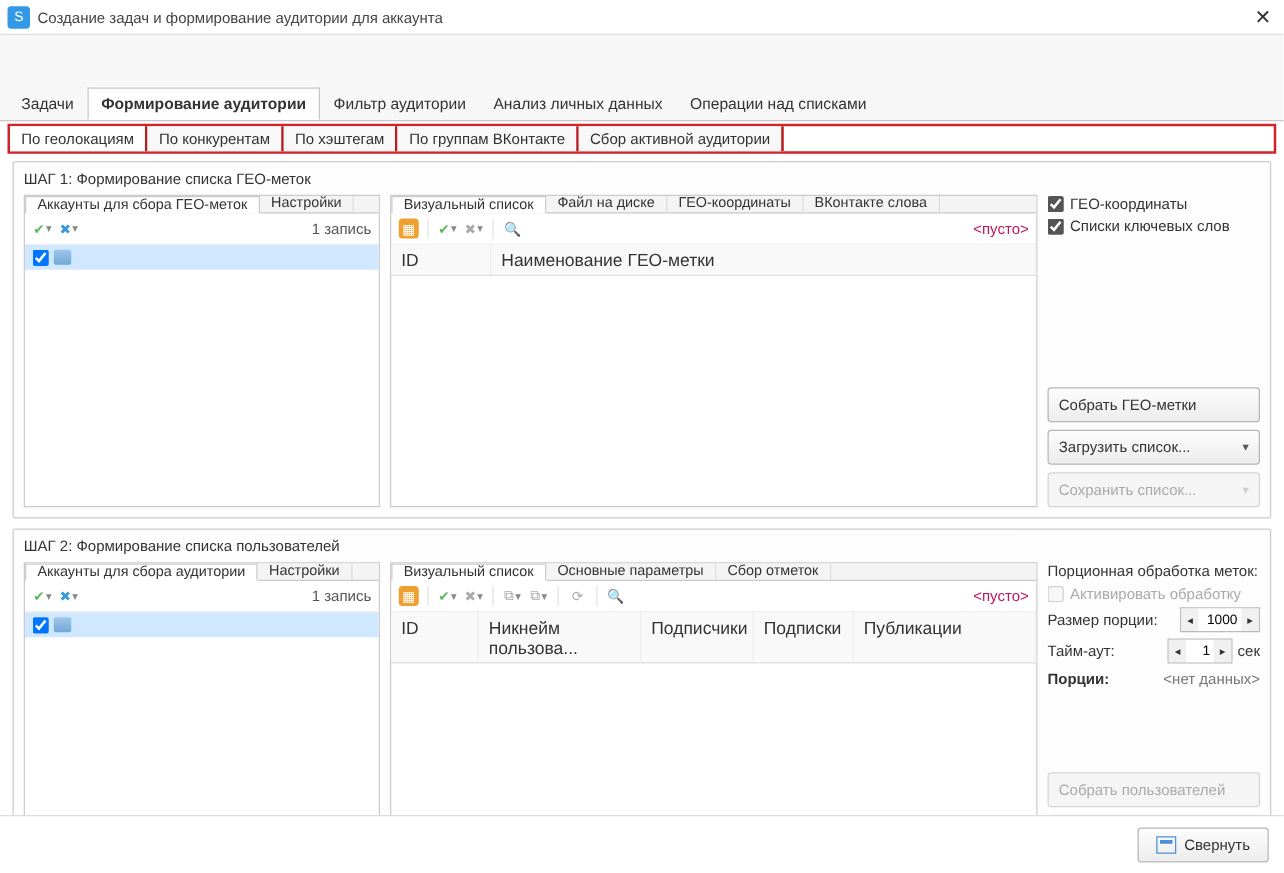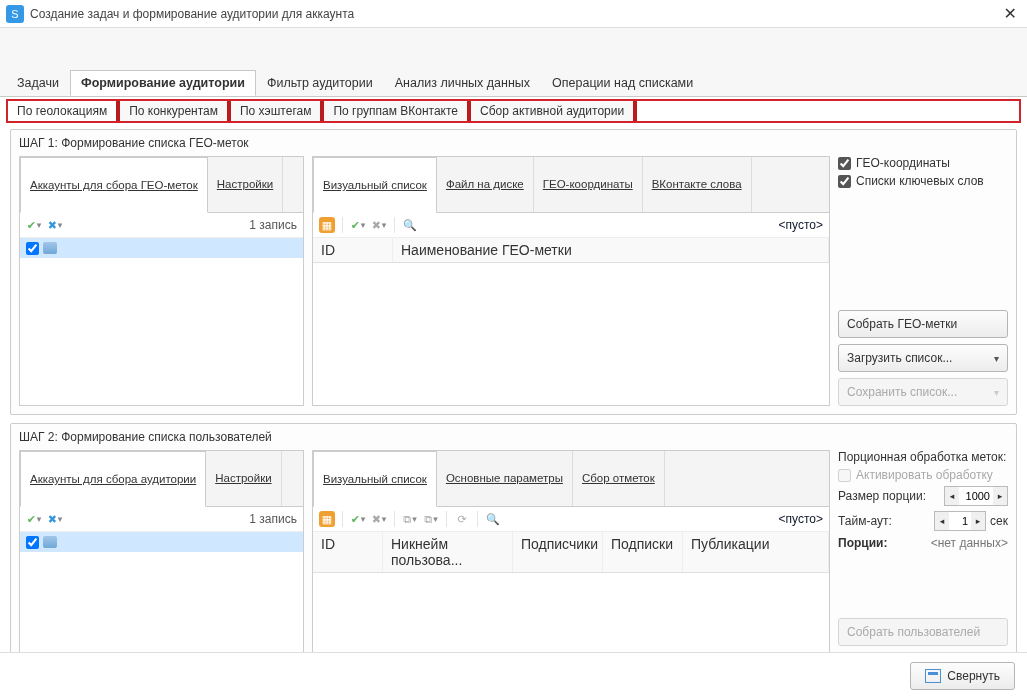--- a/index.html
+++ b/index.html
@@ -13,7 +13,7 @@
 .main-tabs .tab.active { border: 1px solid #c8c8c8; border-bottom-color: #fff; background: #fff; font-weight: bold; }
 .sub-tabs-wrap { padding: 0 6px; }
 .sub-tabs { display: flex; border: 2px solid #d2232a; margin: 2px 0; }
-.sub-tabs .stab { padding: 3px 9px; border-right: 4px solid #b91c1c; cursor: pointer; background: #f8f8f8; font-size: 12px; }
+.sub-tabs .stab { padding: 3px 9px; border-right: 2px solid #b91c1c; cursor: pointer; background: #f8f8f8; font-size: 12px; }
 .sub-tabs .stab.active { background: #fff; }
 .content { flex: 1; padding: 4px 10px; overflow: auto; }
 .step { border: 1px solid #ccc; border-radius: 2px; margin-bottom: 8px; padding: 6px 8px 8px 8px; background: #fdfdfd; }

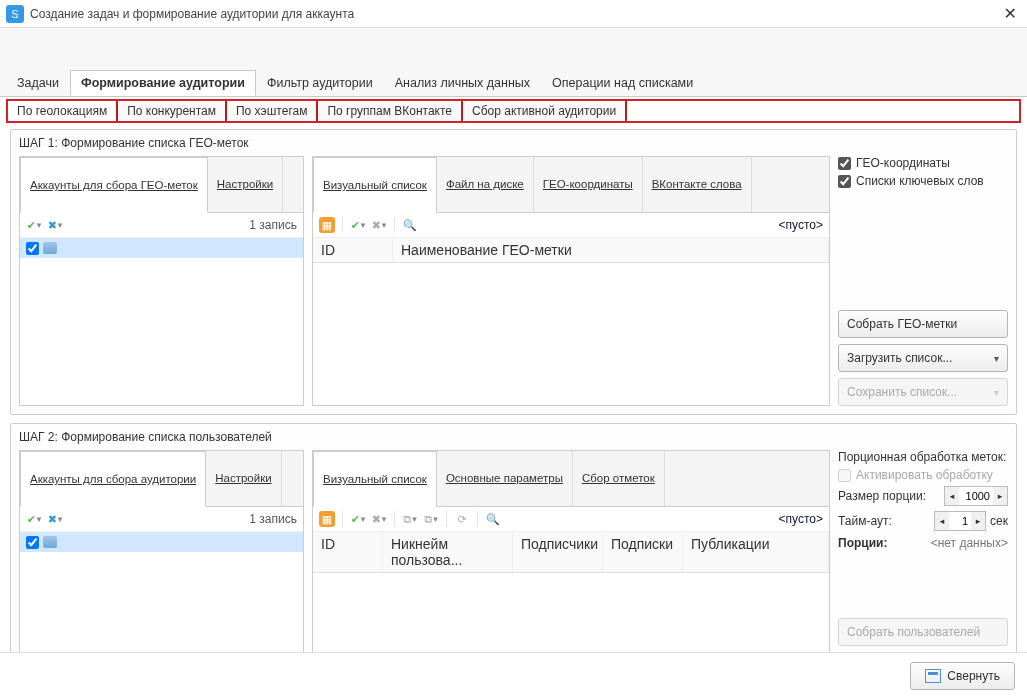--- a/index.html
+++ b/index.html
@@ -21,7 +21,7 @@
 .step-body { display: flex; gap: 8px; }
 .panel { border: 1px solid #ccc; background: #fff; display: flex; flex-direction: column; }
 .panel-tabs { display: flex; border-bottom: 1px solid #ccc; background: #f4f4f4; font-size: 11.5px; }
-.panel-tabs .ptab { padding: 21px 9px; border-right: 1px solid #ddd; cursor: pointer; text-decoration: underline; }
+.panel-tabs .ptab { padding: 0 9px; border-right: 1px solid #ddd; cursor: pointer; }
 .panel-tabs .ptab.active { background: #fff; border-bottom: 1px solid #fff; margin-bottom: -1px; border-top: 1px solid #ccc; border-left: 1px solid #ccc; border-right: 1px solid #ccc; }
 .toolbar { display: flex; align-items: center; gap: 5px; padding: 4px 6px; border-bottom: 1px solid #eee; font-size: 12px; }
 .ticon { width: 16px; height: 16px; border-radius: 3px; display: inline-flex; align-items: center; justify-content: center; font-size: 11px; cursor: pointer; }

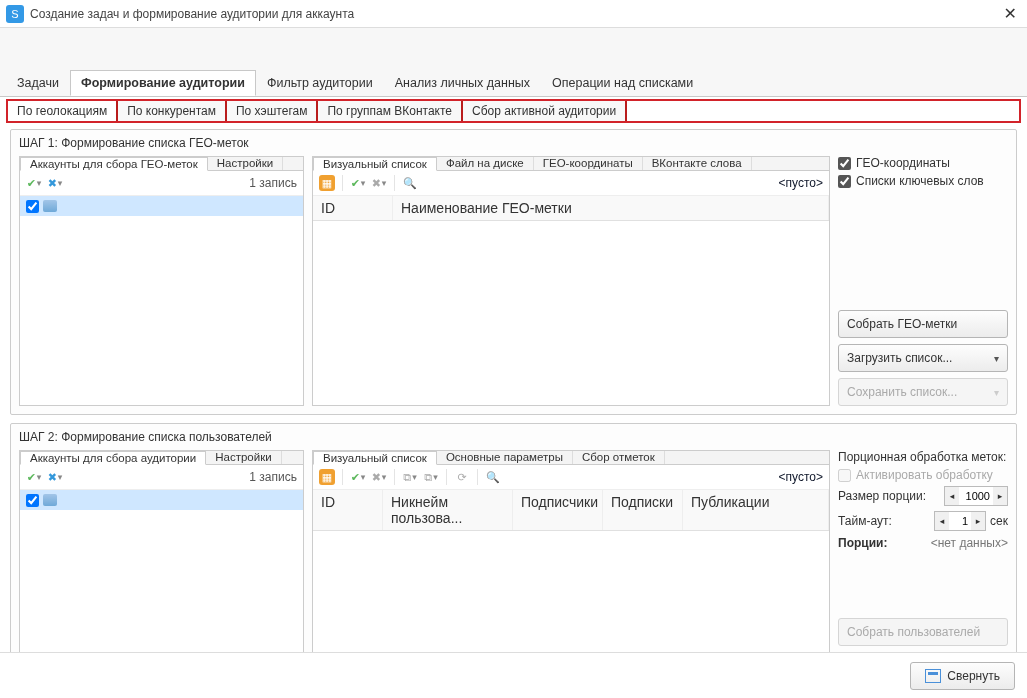--- a/index.html
+++ b/index.html
@@ -31,7 +31,7 @@
 .ic-orange { background: #f0a030; color: #fff; }
 .dropdown-caret::after { content: "▾"; font-size: 9px; margin-left: 1px; color: #888; }
 .count-label { margin-left: auto; color: #555; }
-.empty-label { margin-left: auto; color: #0f172a; }
+.empty-label { margin-left: auto; color: #be185d; }
 .grid-head { display: flex; border-bottom: 1px solid #e0e0e0; background: #f9f9f9; font-size: 14px; }
 .grid-head .col { padding: 4px 8px; border-right: 1px solid #eee; }
 .grid-body { flex: 1; overflow: auto; }

